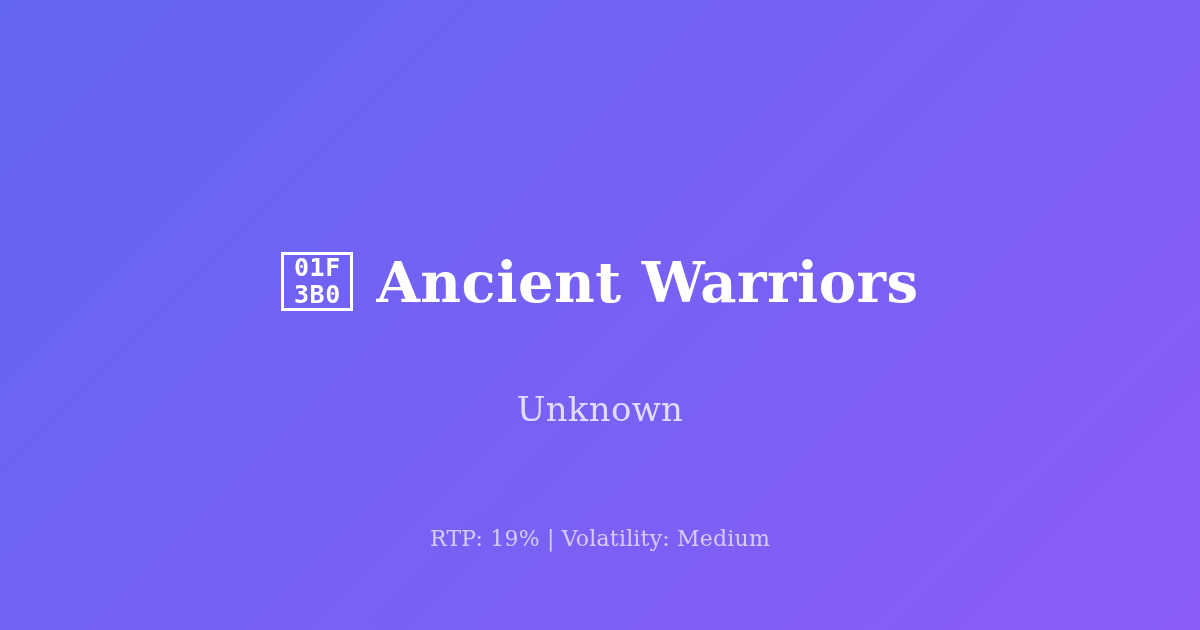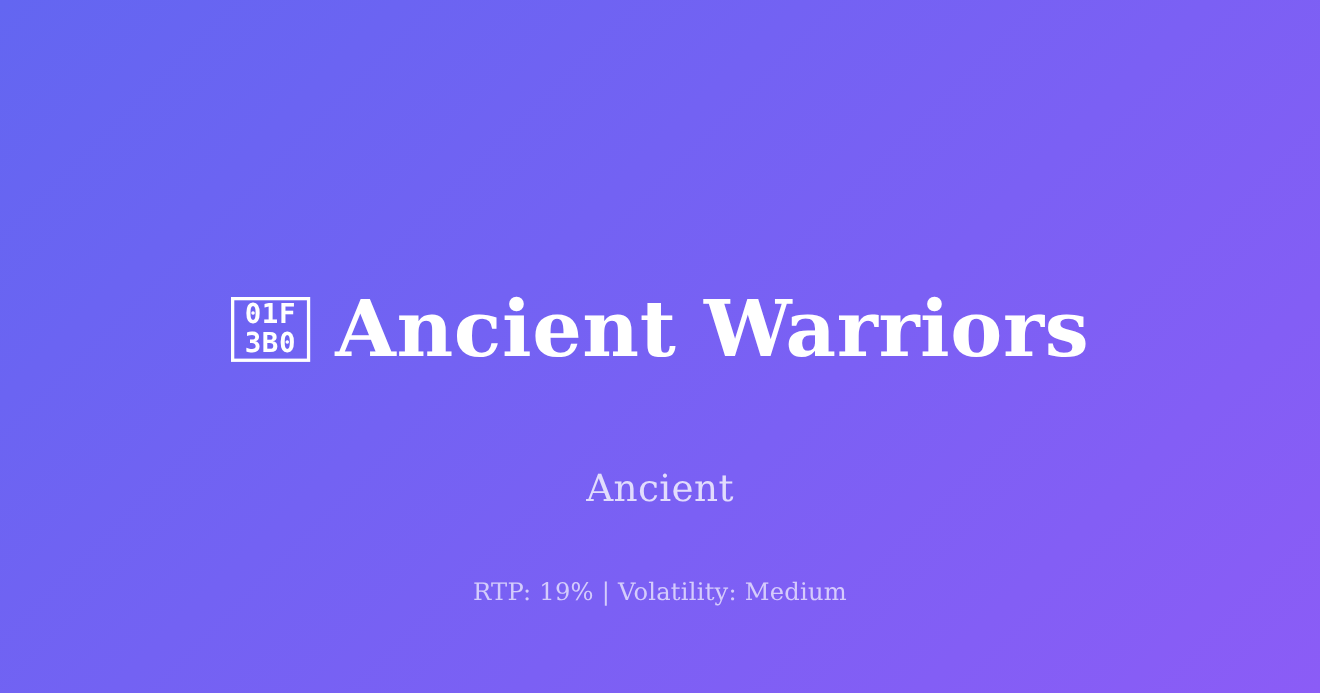--- a/index.html
+++ b/index.html
@@ -53,7 +53,7 @@
     display: inline-flex;
     flex-direction: column;
     align-items: center;
-    justify-content: flex-start;
+    justify-content: space-between;
     box-sizing: border-box;
     width: 72px;
     height: 59px;

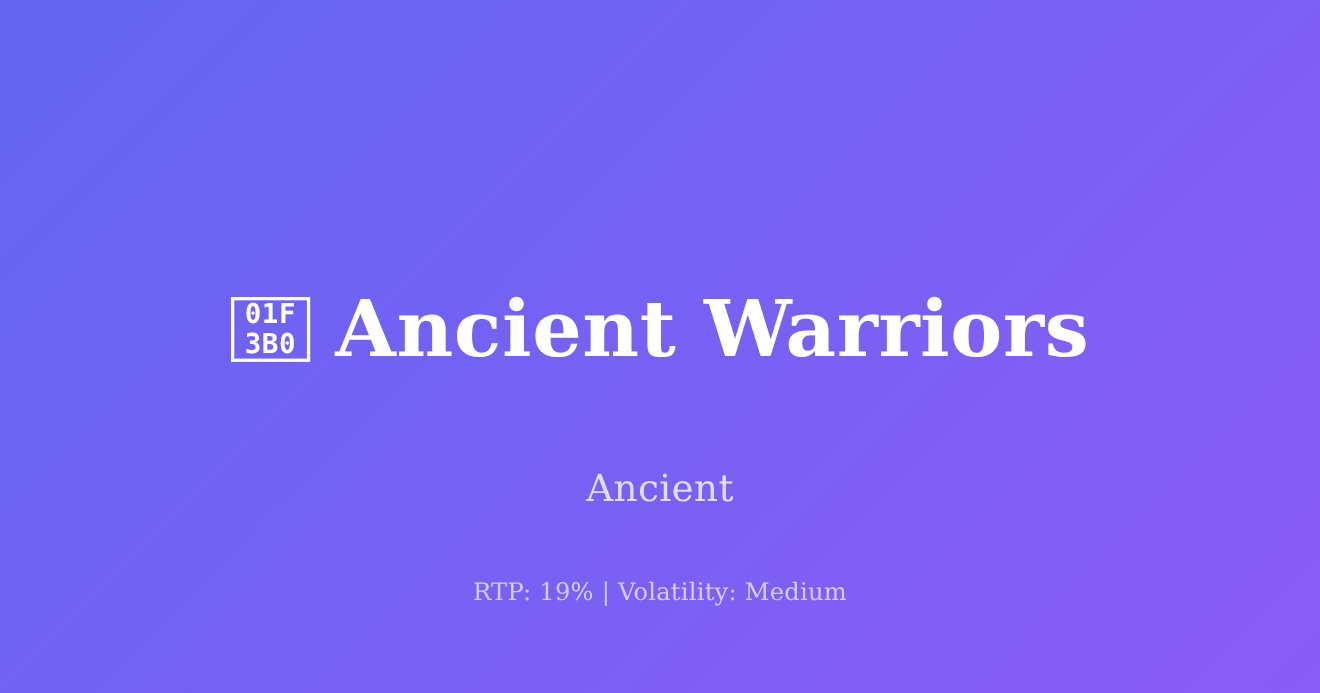--- a/index.html
+++ b/index.html
@@ -75,7 +75,7 @@
   .game-title {
     font-family: "DejaVu Serif", "Liberation Serif", serif;
     font-weight: 700;
-    font-size: 71px;
+    font-size: 56px;
     color: #ffffff;
     letter-spacing: 0.5px;
     line-height: 1;

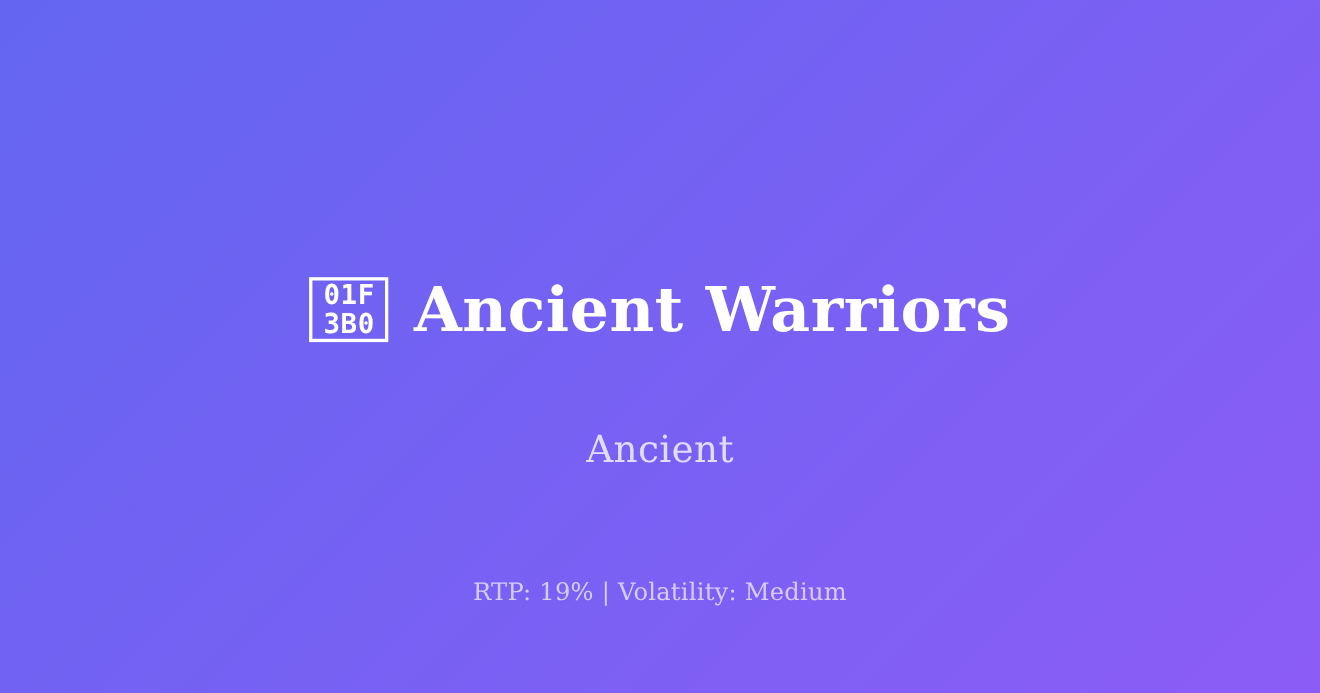--- a/index.html
+++ b/index.html
@@ -124,7 +124,7 @@
 
     </div>
 
-    <div class="game-subtitle">Ancient</div>
+    <div class="game-subtitle">Unknown</div>
 
   </div>
 

